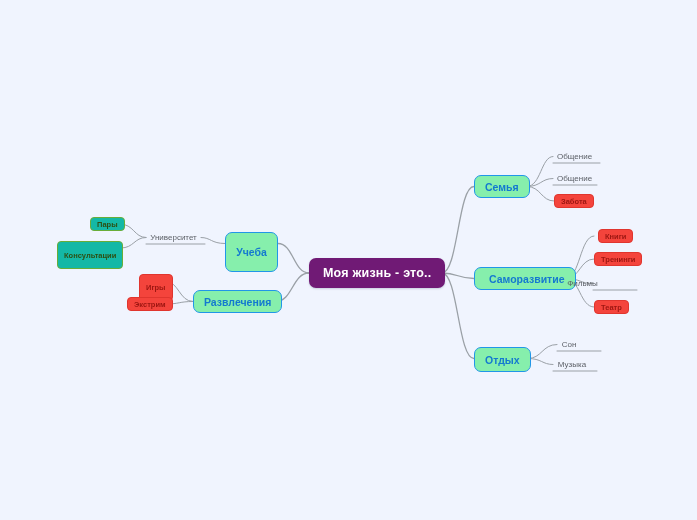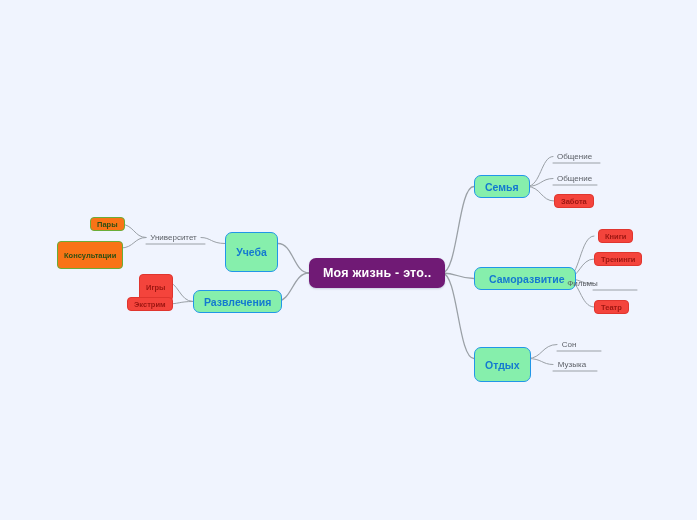--- a/index.html
+++ b/index.html
@@ -74,7 +74,7 @@
   }
   
   .node-green {
-    background: #f97316;
+    background: #14b8a6;
     border: 1px solid #6aad38;
     color: #2d4f13;
     font-size: 7.5px;

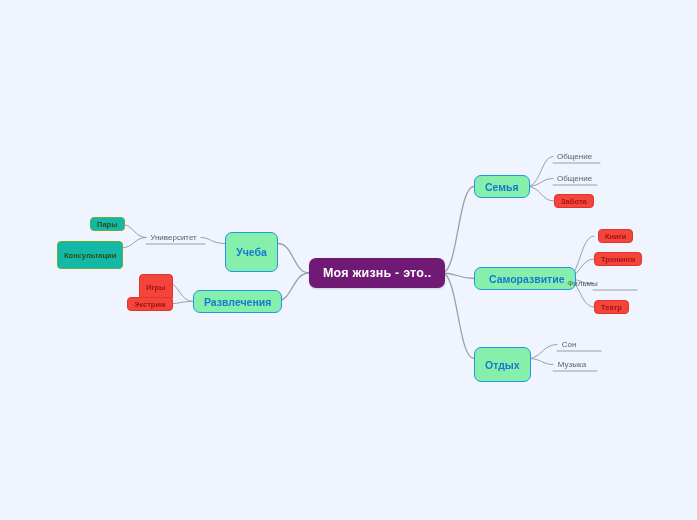--- a/index.html
+++ b/index.html
@@ -146,7 +146,7 @@
       <div class="node node-red" style="left: 594px; top: 300px; min-width: 29px; height: 14px;">
         <span>Театр</span>
       </div>
-      <div class="node node-branch" style="left: 474px; top: 347px; min-width: 54px; height: 35px;">
+      <div class="node node-branch" style="left: 474px; top: 347px; min-width: 54px; height: 25px;">
         <span>Отдых</span>
       </div>
       <div class="node node-plain" style="left: 557px; top: 338px; min-width: 24px; height: 13px;">

